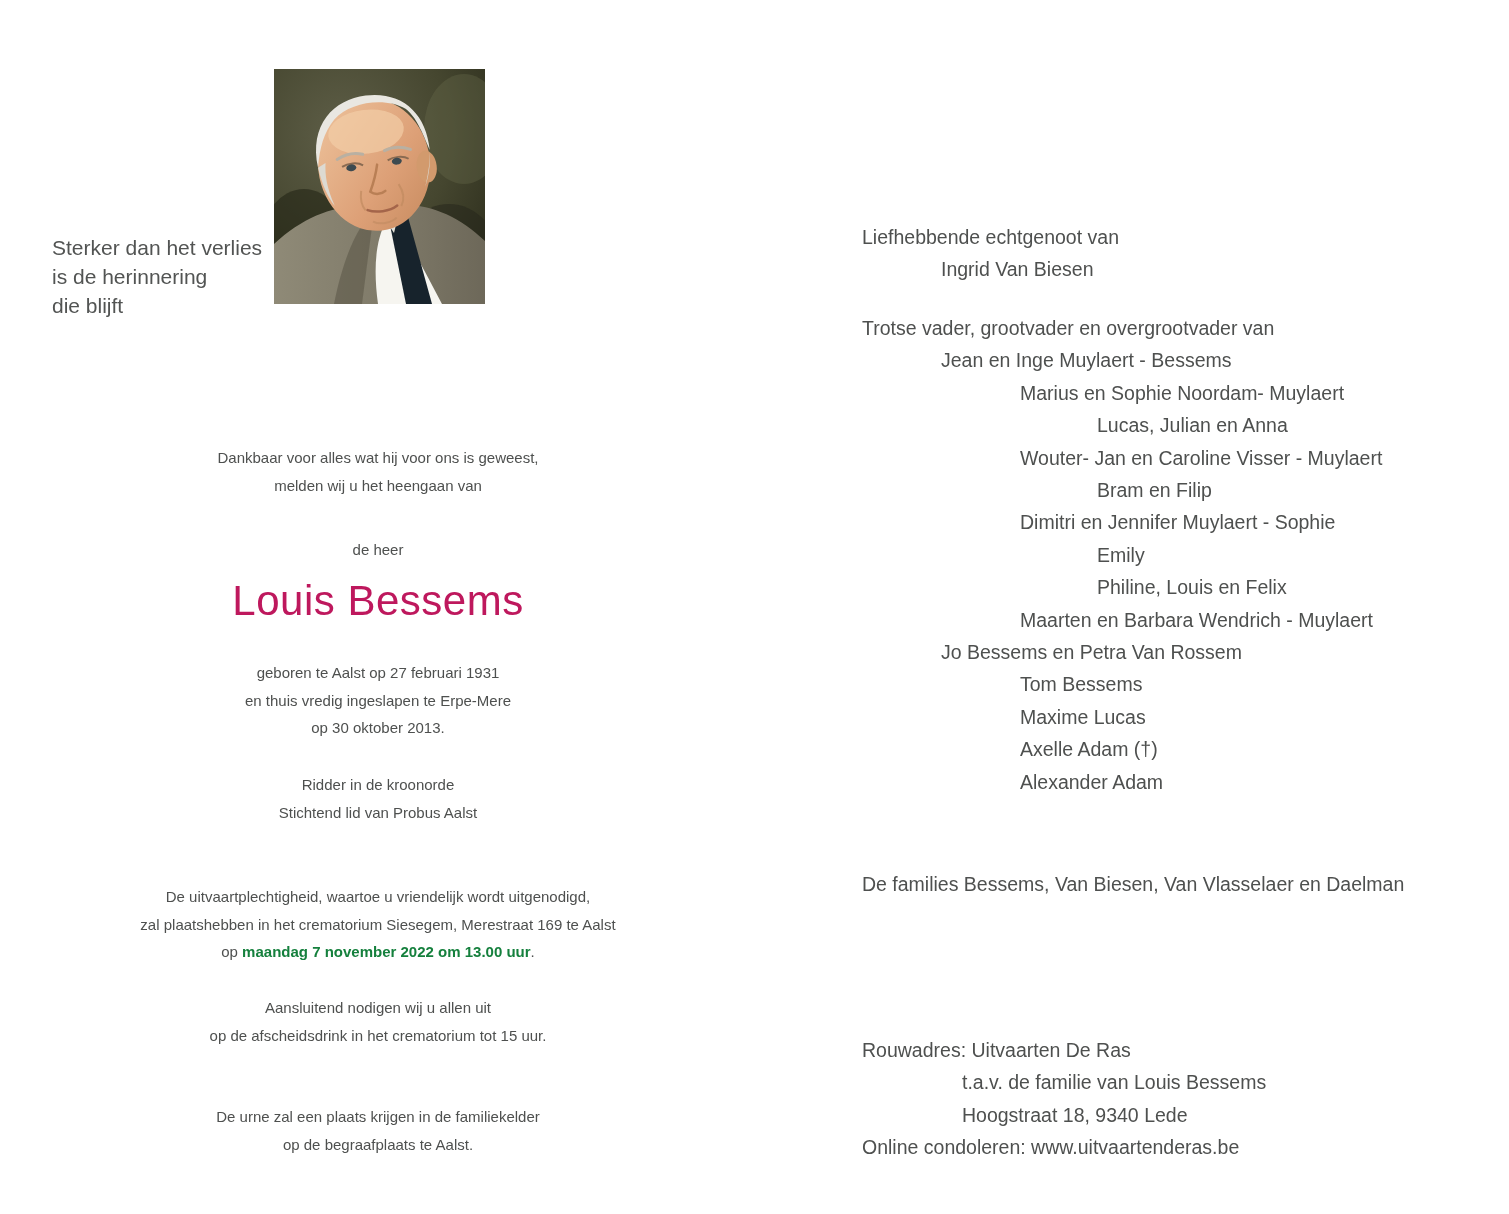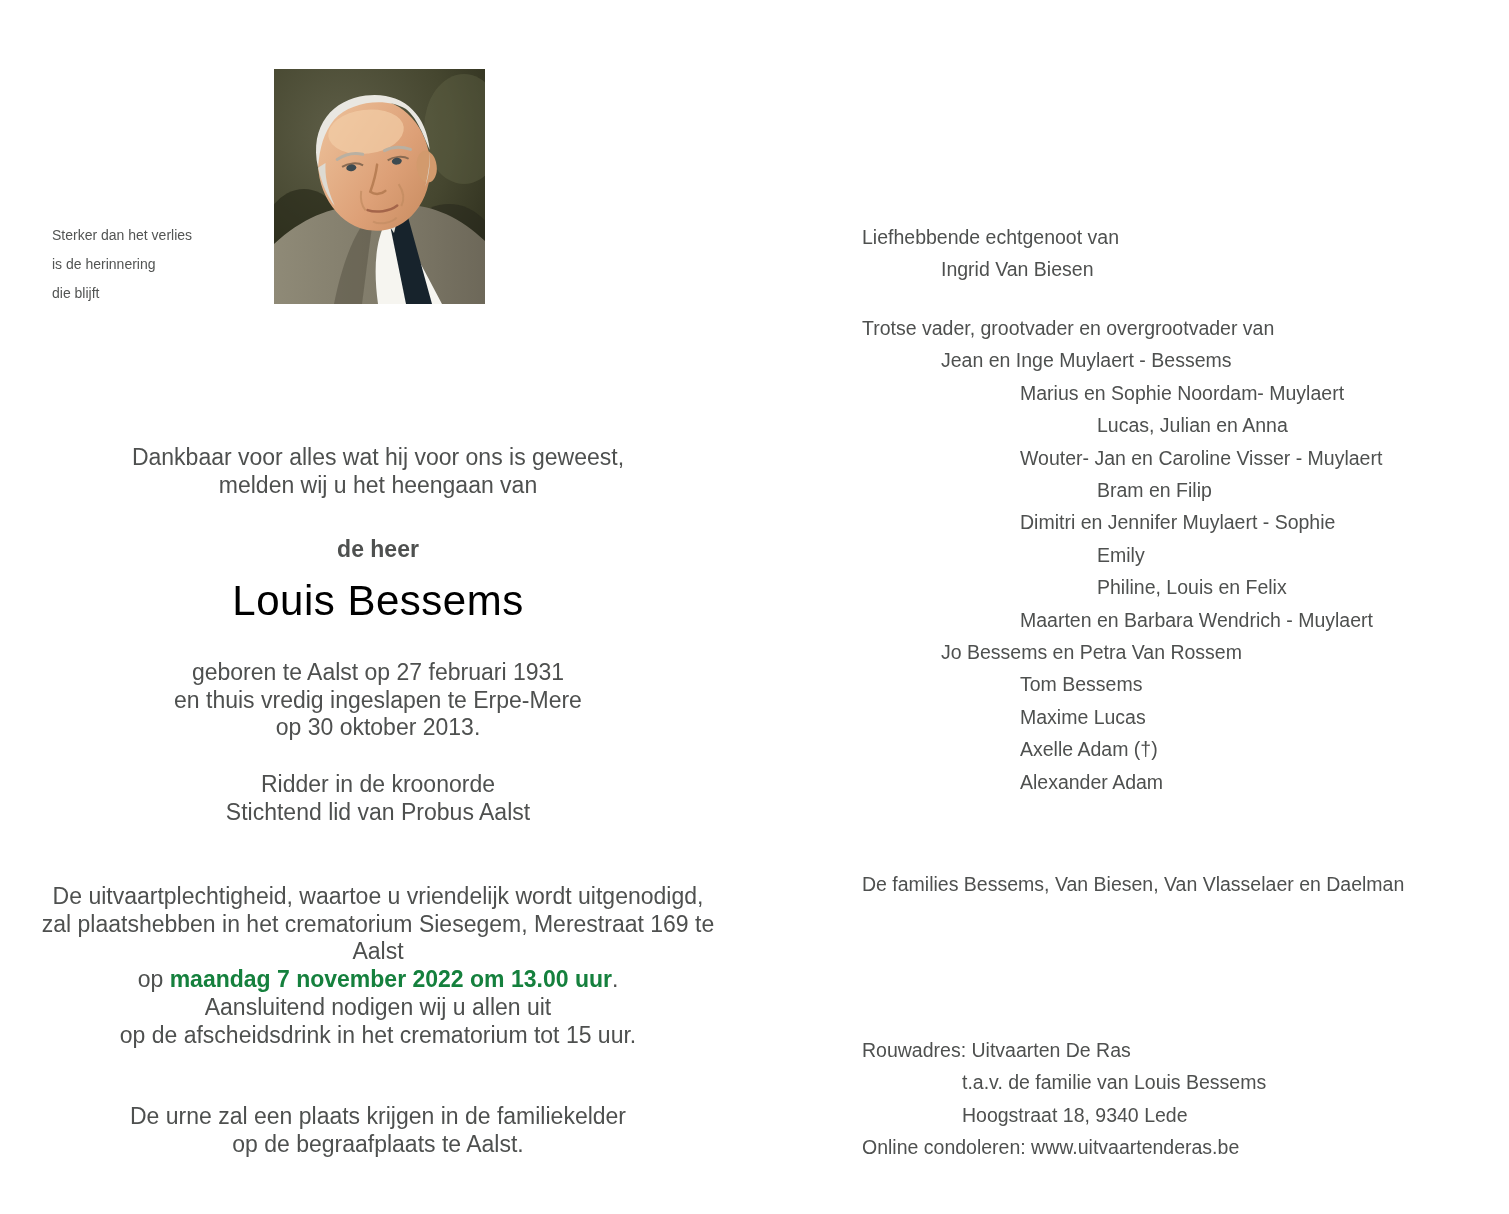--- a/index.html
+++ b/index.html
@@ -14,8 +14,8 @@
   }
   
   .quote{
-    position:absolute;left:52px;top:221px;
-    font-size:14px;line-height:29px;color:#525453;
+    position:absolute;left:52px;top:233px;
+    font-size:21px;line-height:29px;color:#525453;
   }
   .photo{
     position:absolute;left:274px;top:69px;width:211px;height:235px;

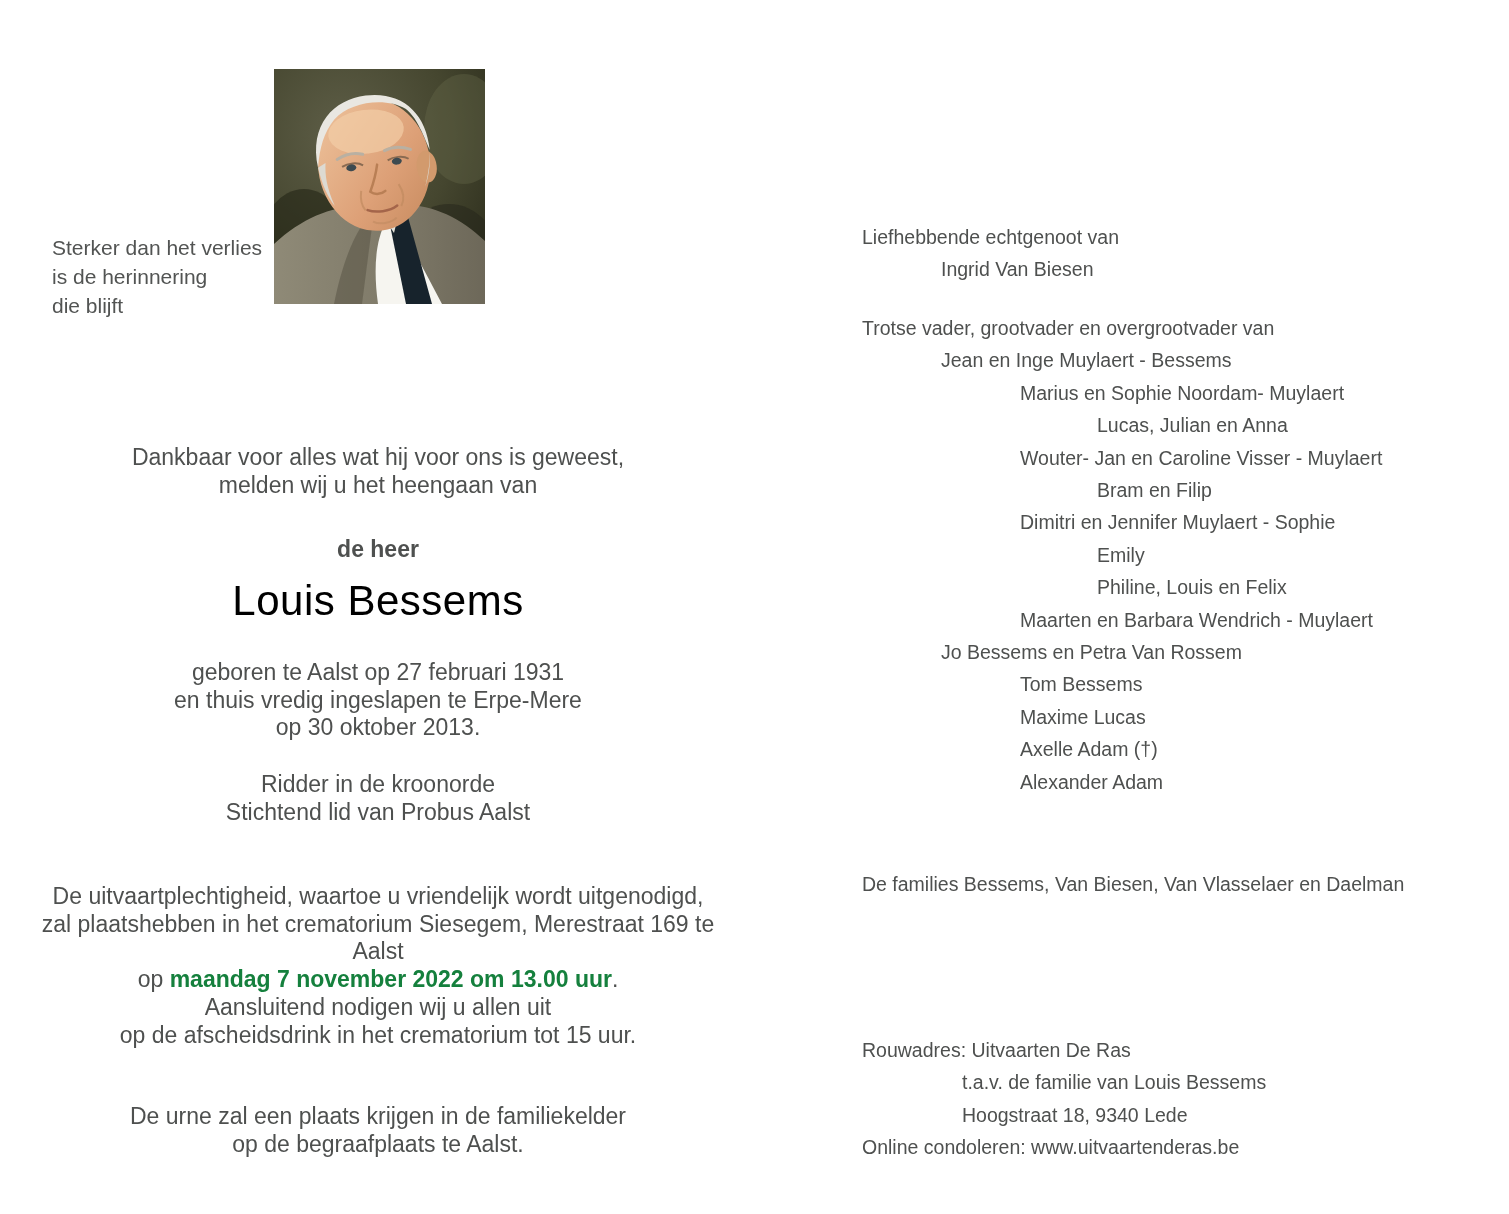--- a/index.html
+++ b/index.html
@@ -26,7 +26,7 @@
   }
   .lc-block{
     position:absolute;left:0;width:716px;
-    text-align:center;font-size:23px;line-height:27.5px;
+    text-align:center;font-size:15px;line-height:27.5px;
   }
   .lc-intro{top:444px;}
   .lc-salutation{top:536px;font-weight:bold;}

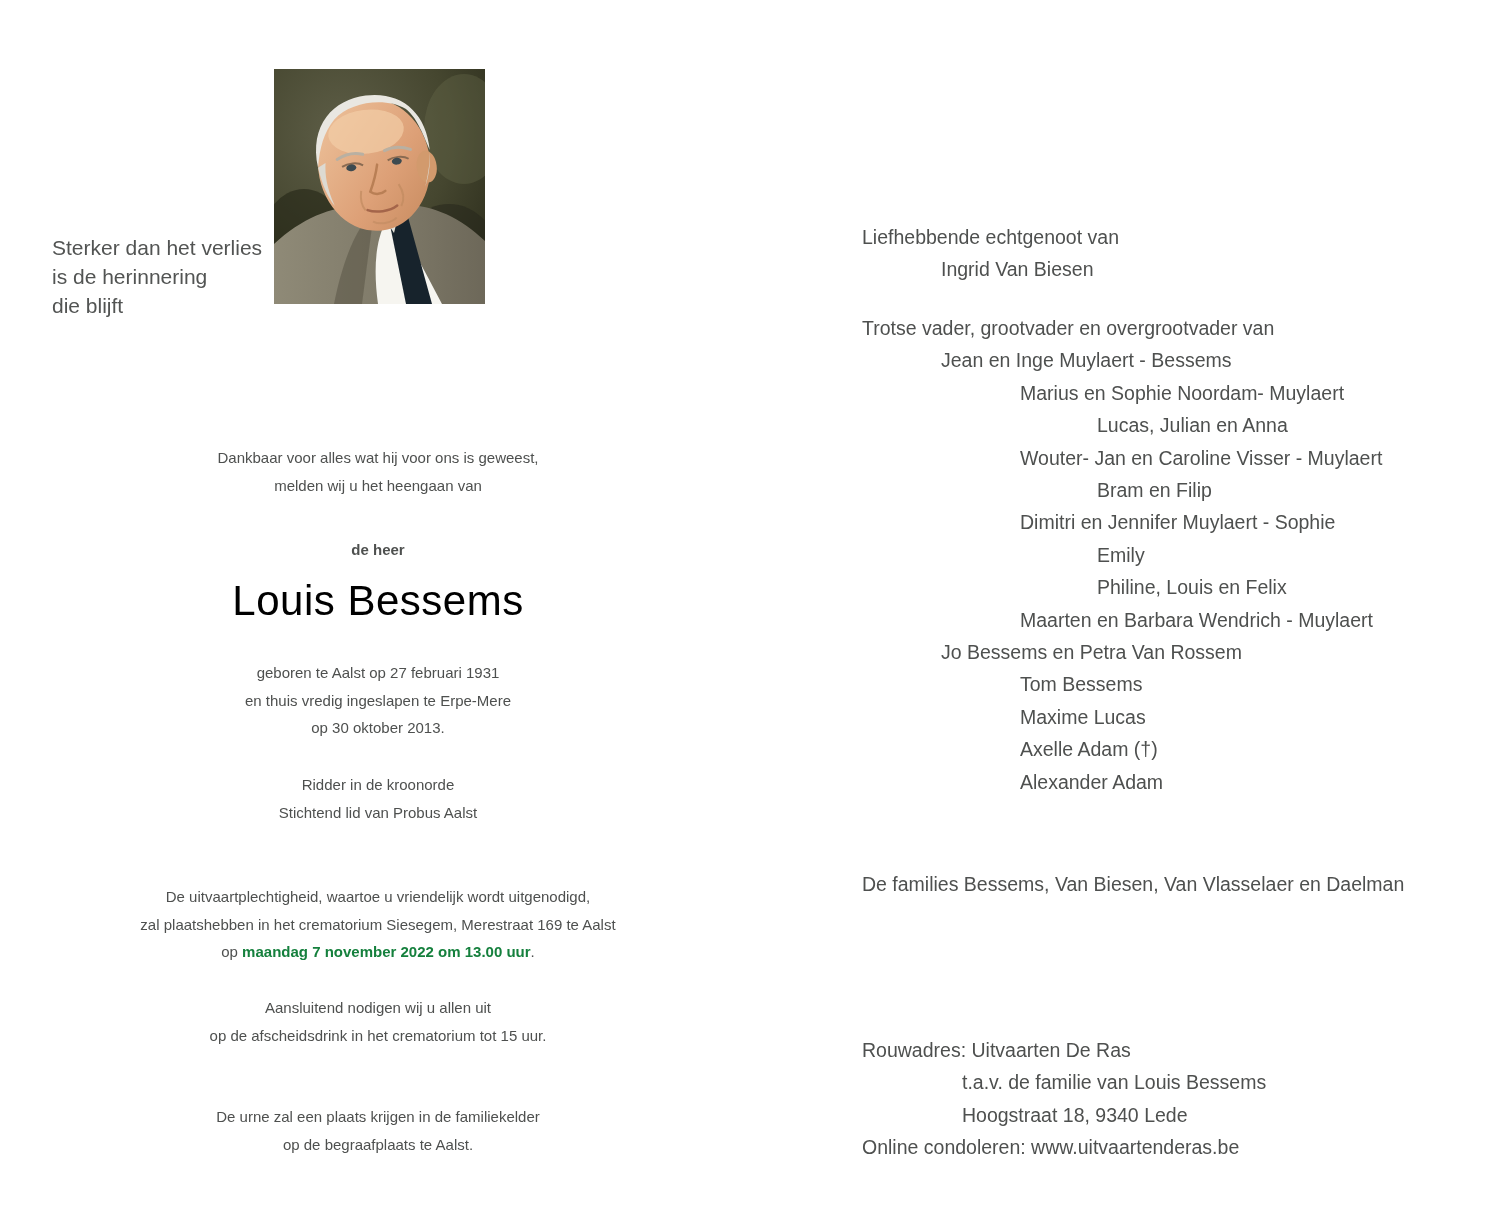--- a/index.html
+++ b/index.html
@@ -29,7 +29,7 @@
     text-align:center;font-size:15px;line-height:27.5px;
   }
   .lc-intro{top:444px;}
-  .lc-salutation{top:536px;font-weight:bold;}
+  .lc-salutation{top:536px;}
   .lc-name{
     top:576px;
     font-size:42px;line-height:50px;color:#000000;

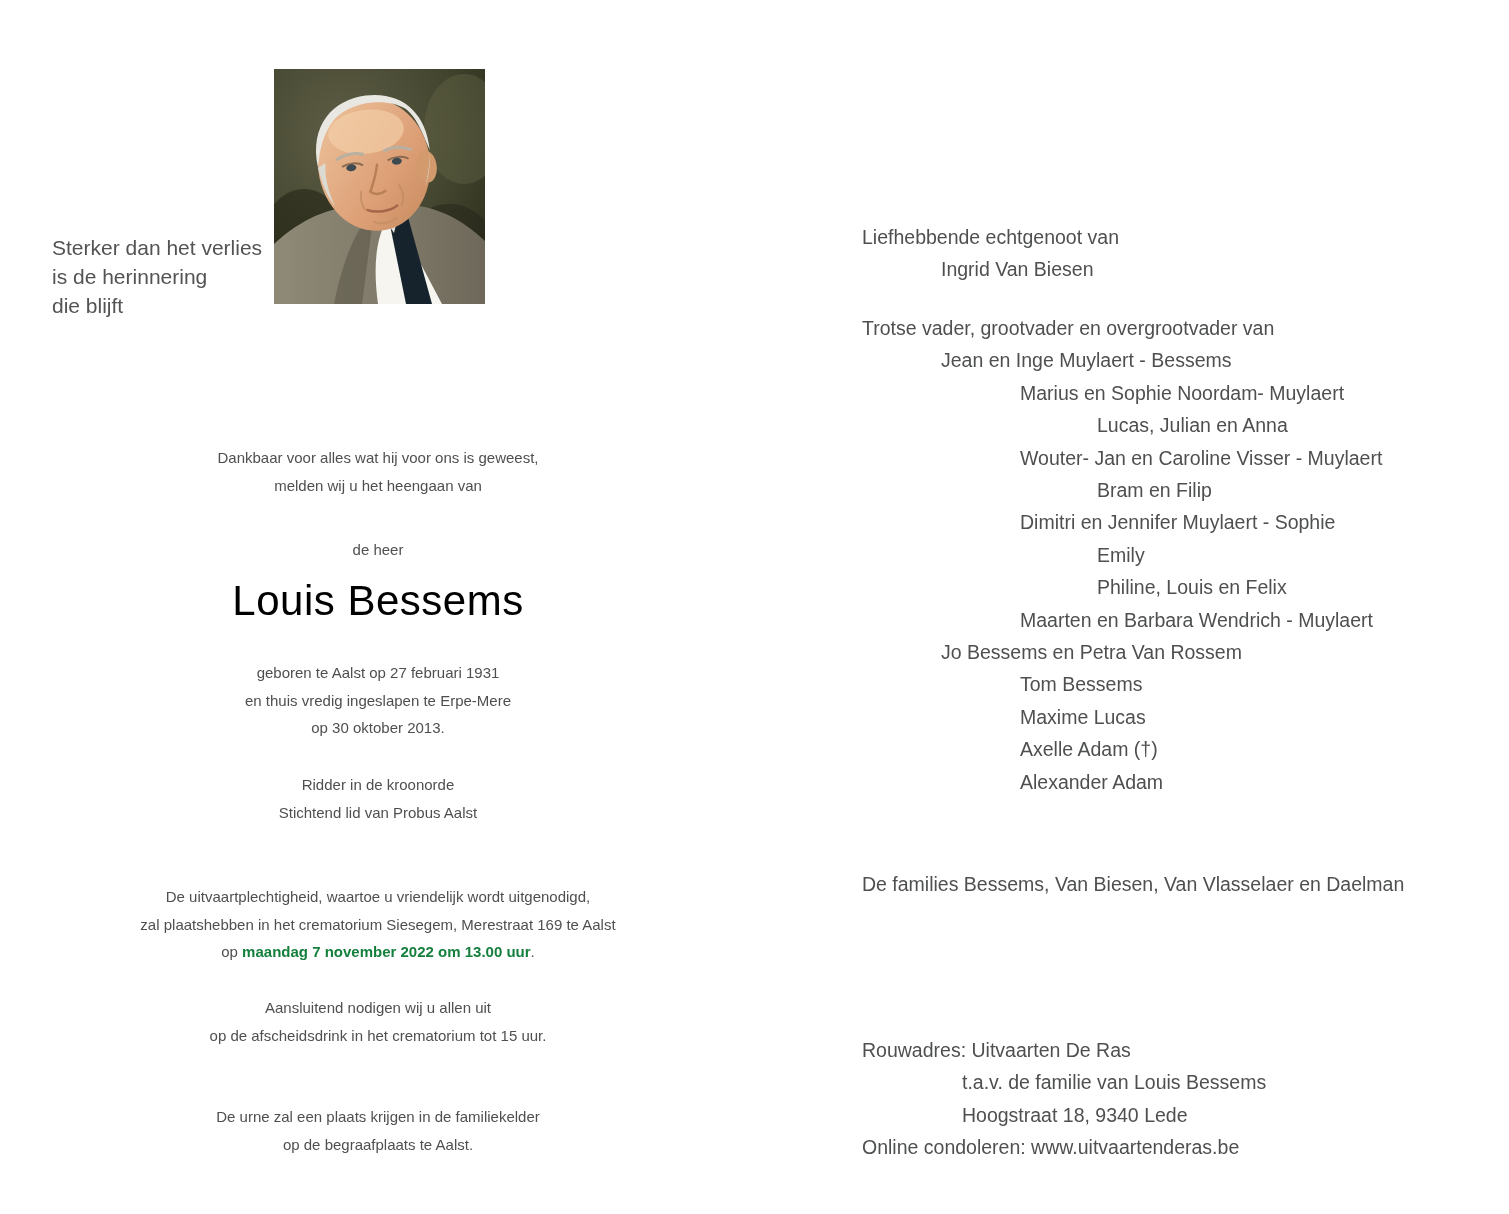--- a/index.html
+++ b/index.html
@@ -32,7 +32,7 @@
   .lc-salutation{top:536px;}
   .lc-name{
     top:576px;
-    font-size:42px;line-height:50px;color:#000000;
+    font-size:42px;line-height:50px;color:#be185d;
     letter-spacing:0.5px;
   }
   .lc-birth{top:659px;line-height:27.5px;}

